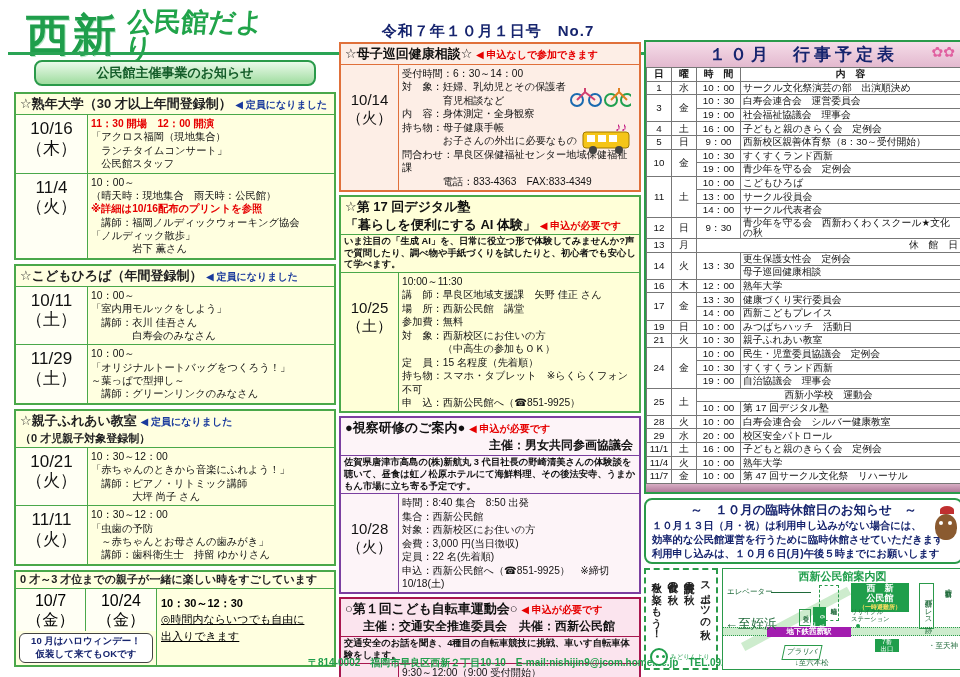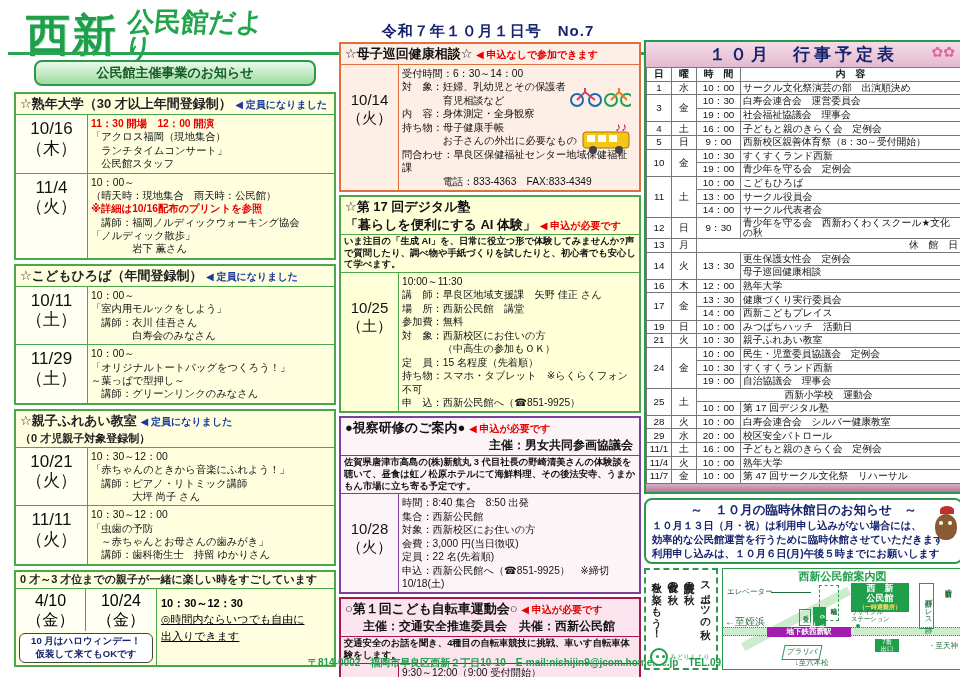--- a/index.html
+++ b/index.html
@@ -221,7 +221,7 @@
       <div class="prog-row">
         <div class="suku-dates" style="flex-direction:column;border-right:1.5px solid #4aa84a">
           <div style="display:flex">
-            <div class="suku-datebox" style="white-space:pre-line">4/10
+            <div class="suku-datebox" style="white-space:pre-line">10/7
 （金）</div>
             <div class="suku-datebox" style="white-space:pre-line;border-right:none">10/24
 （金）</div>

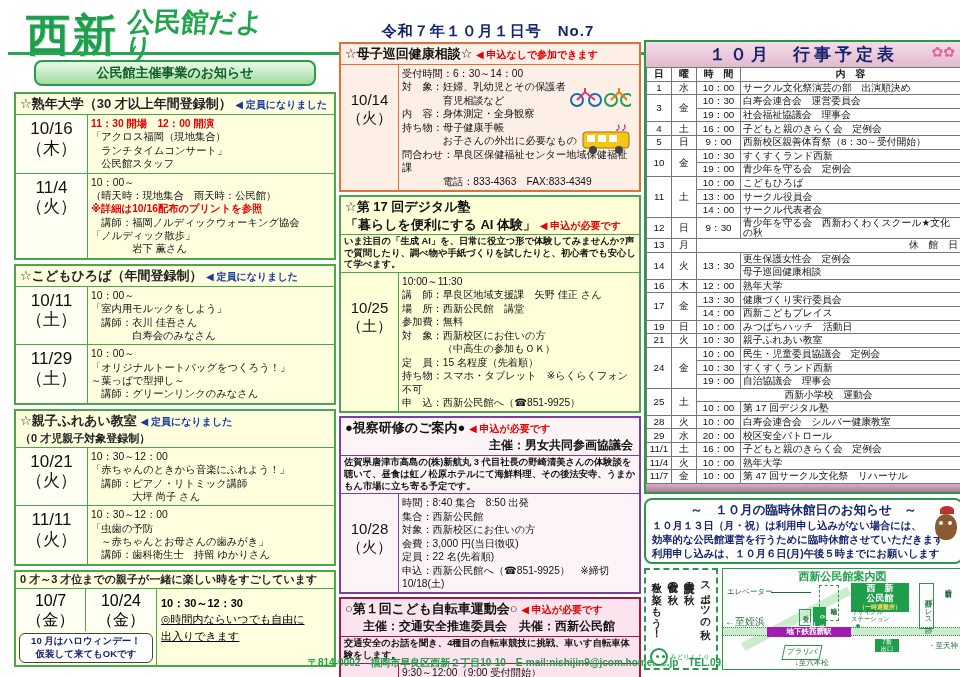--- a/index.html
+++ b/index.html
@@ -110,7 +110,7 @@
   .rdot { position:absolute; left:133px; top:41px; width:4px; height:4px; background:#1f9e4b; border-radius:50%; }
   .exit7 { position:absolute; left:152px; top:56px; width:24px; height:13px; background:#1f9e4b; color:#fff; font-size:6.5px; text-align:center; line-height:1.05; }
   .to-tenjin { position:absolute; right:4px; top:58px; font-size:7.5px; color:#1f6a3a; }
-  .to-meinohama { position:absolute; left:2px; top:32px; font-size:10px; color:#1f6a3a; }
+  .to-meinohama { position:absolute; left:2px; top:32px; font-size:13px; color:#1f6a3a; }
   .prariva { position:absolute; left:60px; top:62px; width:38px; height:15px; border:1px solid #2a9a4a; font-size:7.5px; color:#1f6a3a; text-align:center; line-height:1.6; transform:skewX(-12deg); }
   .to-ropponmatsu { position:absolute; left:72px; bottom:1px; font-size:7.5px; color:#1f6a3a; }
 

